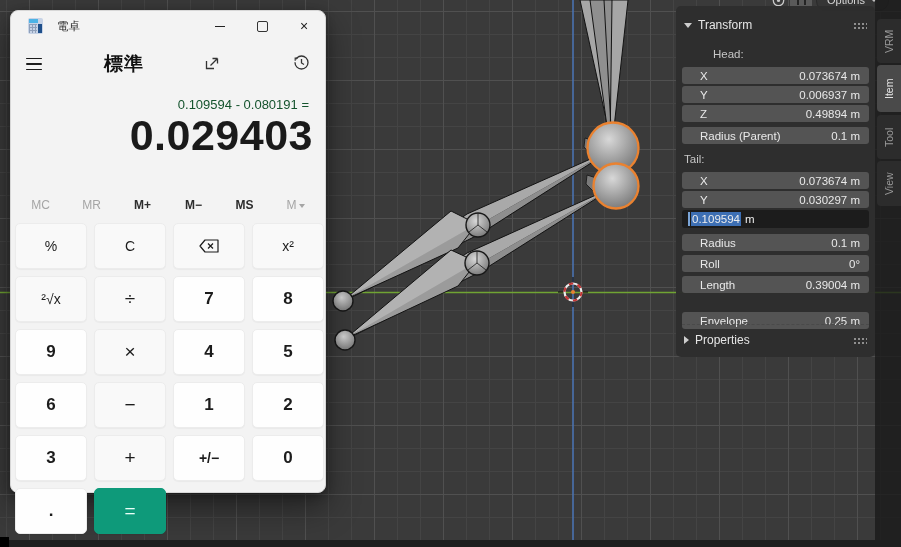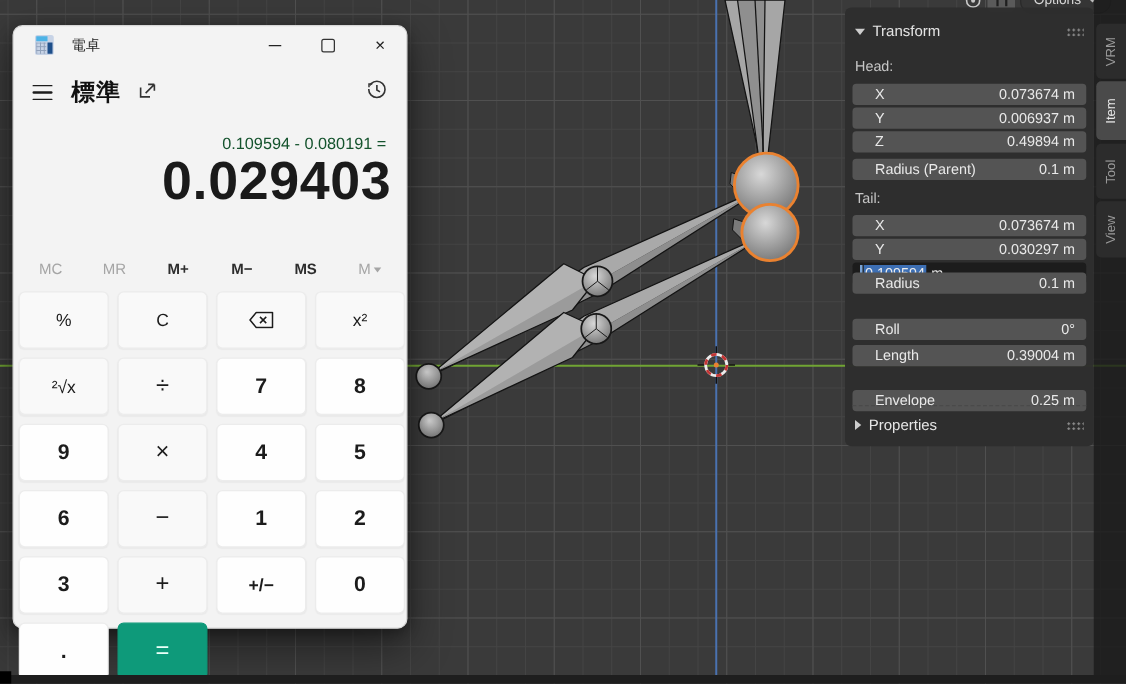--- a/index.html
+++ b/index.html
@@ -54,7 +54,7 @@
   .cursor-bar{width:2px;height:14px;background:#7aa4d6;margin-right:1px;}
   .dashed-sep{left:6px;width:187px;border-top:1px dashed #4a4a4a;height:0;}
   
-  .calc{position:absolute;left:10px;top:20px;width:316px;height:483px;background:#f3f3f3;
+  .calc{position:absolute;left:10px;top:10px;width:316px;height:483px;background:#f3f3f3;
     border:1px solid #d7d7d7;border-radius:8px;
     box-shadow:0 14px 34px rgba(0,0,0,.45),0 3px 10px rgba(0,0,0,.3);box-sizing:border-box;}
   .calc-abs{position:absolute;}

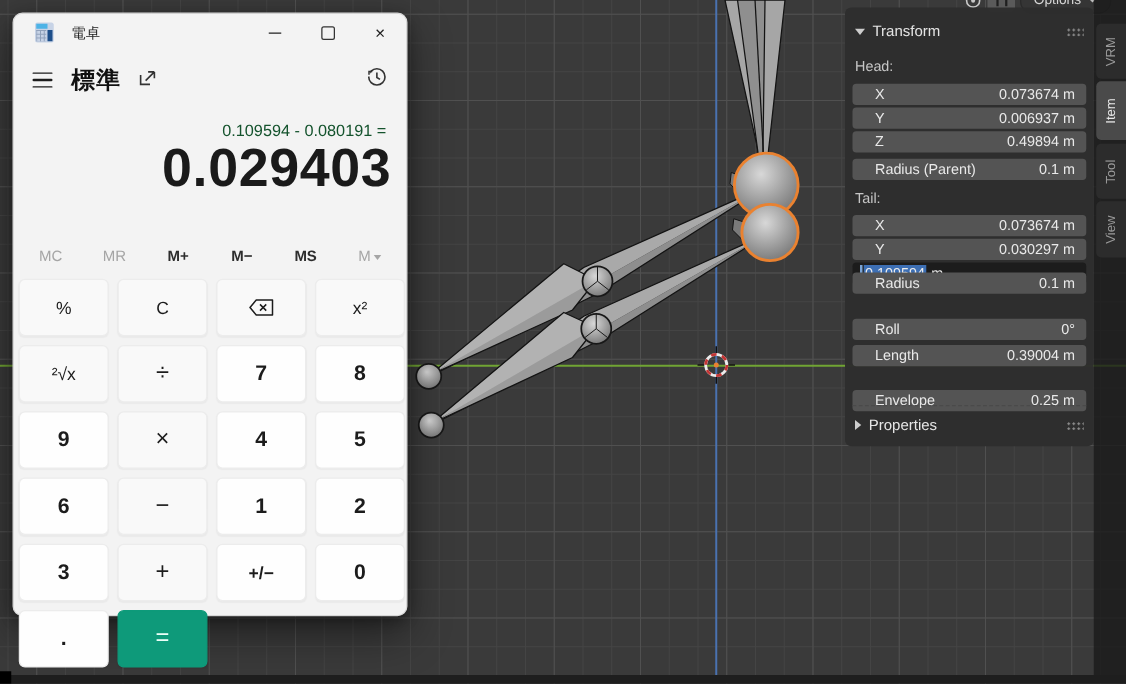--- a/index.html
+++ b/index.html
@@ -70,7 +70,7 @@
   .glyph-min{width:10px;height:1px;background:#222;}
   .glyph-max{width:9px;height:9px;border:1px solid #333;border-radius:2px;}
   .glyph-close{font-size:14px;line-height:1;}
-  .calc-nav{left:0;top:36px;right:0;height:34px;display:flex;align-items:center;}
+  .calc-nav{left:0;top:36px;right:0;height:34px;display:flex;align-items:center;gap:47px;}
   .hamburger{width:16px;margin-left:15px;display:flex;flex-direction:column;gap:4px;}
   .hamburger div{height:1.6px;background:#1c1c1c;border-radius:1px;}
   .mode-title{font-size:19px;font-weight:bold;color:#111;margin-left:15px;letter-spacing:1px;}

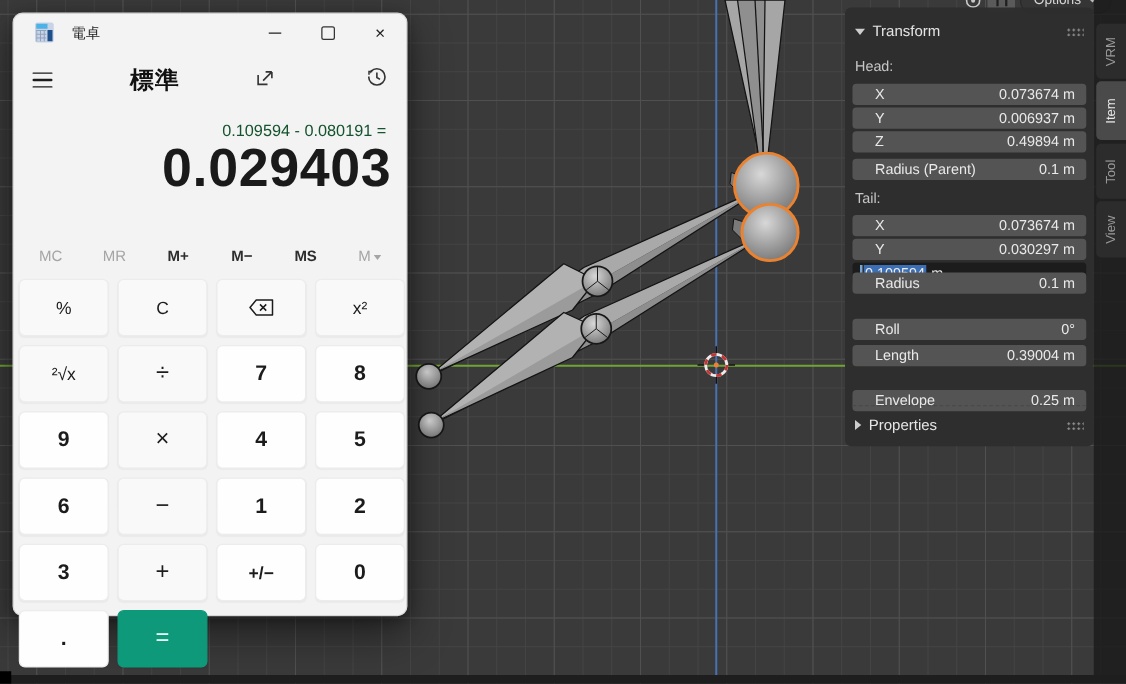--- a/index.html
+++ b/index.html
@@ -202,7 +202,7 @@
     <span class="drag-dots"></span>
   </div>
 
-  <div class="panel-abs sec-label" style="top:42px;">Head:</div>
+  <div class="panel-abs sec-label" style="top:42px;margin-left:29px;">Head:</div>
 
   <div class="panel-abs prow" style="top:61px;">
     <span class="plabel">X</span>

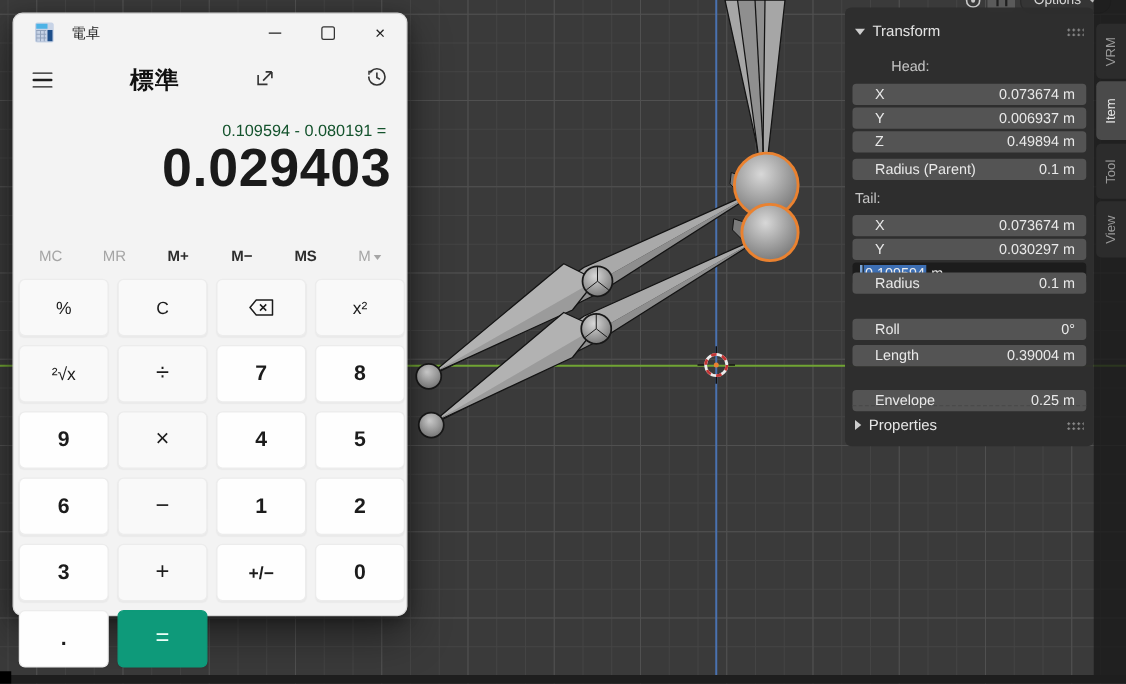--- a/index.html
+++ b/index.html
@@ -238,7 +238,7 @@
     <span class="edit-suffix">m</span>
   </div>
 
-  <div class="panel-abs prow" style="top:212px;text-align:right;">
+  <div class="panel-abs prow" style="top:228px;text-align:right;">
     <span class="plabel">Radius</span>
     <span class="pvalue">0.1 m</span>
   </div>

